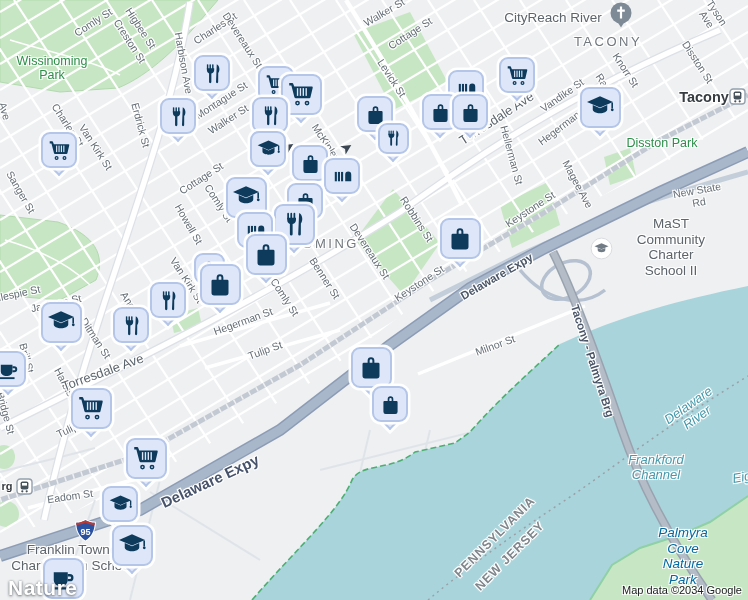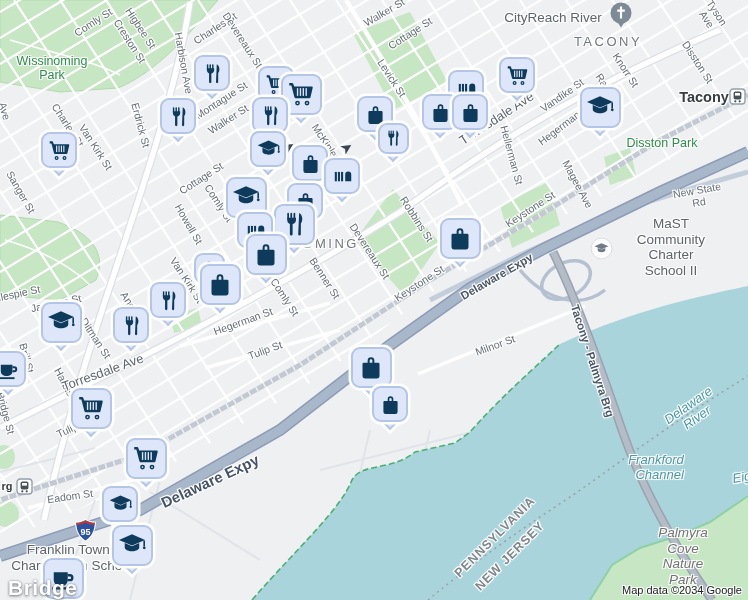--- a/index.html
+++ b/index.html
@@ -242,7 +242,7 @@
       <div class="lbl expybig" style="left: 210px; top: 481px; transform: translate(-50%, -50%) rotate(-25deg);">Delaware Expy</div>
       <div class="lbl expy" style="left: 592px; top: 361px; transform: translate(-50%, -50%) rotate(72deg);">Tacony - Palmyra Brg</div>
       <div class="lbl water" style="left: 693px; top: 412px; transform: translate(-50%, -50%) rotate(-35deg);">Delaware River</div>
-      <div class="lbl water" style="left: 656px; top: 468px; transform: translate(-50%, -50%) rotate(0deg); text-align: right;">Frankford
+      <div class="lbl water" style="left: 656px; top: 468px; transform: translate(-50%, -50%) rotate(0deg);">Frankford
 Channel</div>
       <div class="lbl state" style="left: 495px; top: 537px; transform: translate(-50%, -50%) rotate(-45deg);">PENNSYLVANIA</div>
       <div class="lbl state" style="left: 510px; top: 556px; transform: translate(-50%, -50%) rotate(-45deg);">NEW JERSEY</div>

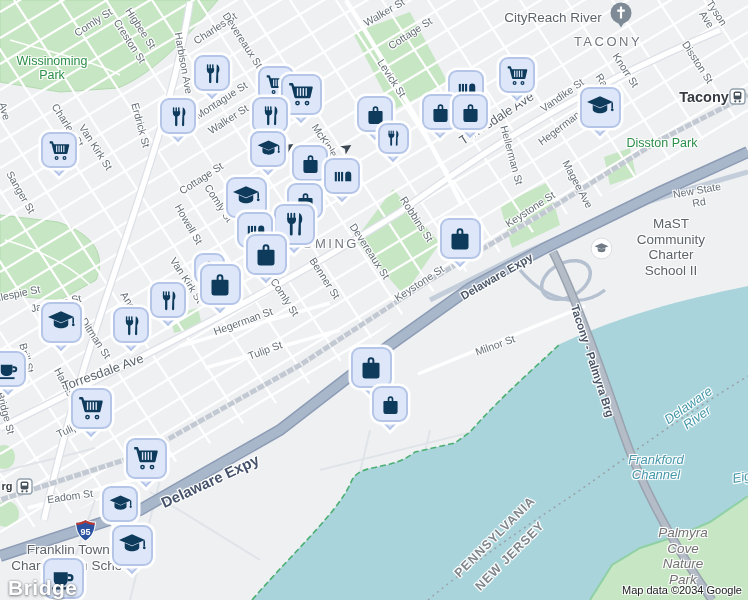--- a/index.html
+++ b/index.html
@@ -18,7 +18,7 @@
   .stn{font-size:11px;font-weight:bold;color:#363c42;}
   .poi{font-size:13.5px;color:#5d646b;}
   .park{font-size:12.5px;color:#2c8e49;}
-  .parkbig{font-size:13.5px;font-style:italic;color:#737373;}
+  .parkbig{font-size:13.5px;font-style:italic;color:#0369a1;}
   .water{font-size:13px;font-style:italic;color:#4798ab;}
   .state{font-size:12.5px;font-weight:bold;color:#7f868c;letter-spacing:1px;}
   .expy{font-size:11.5px;font-weight:bold;color:#4a5668;}

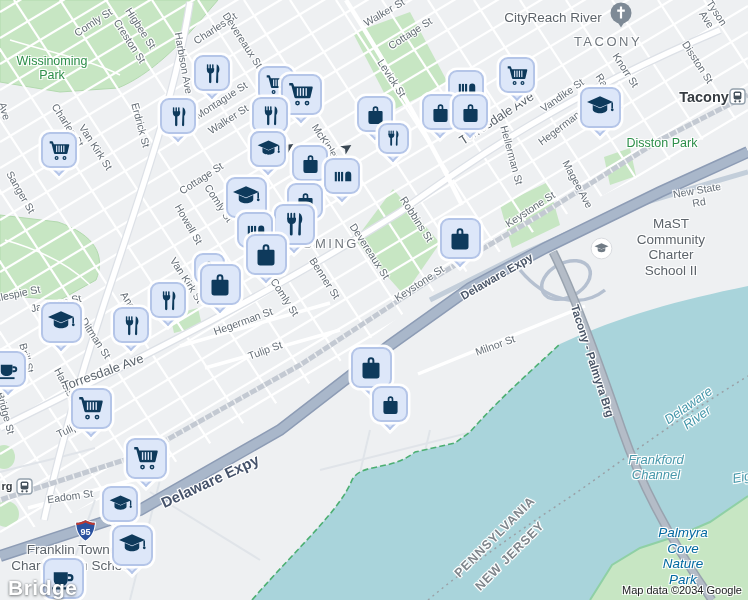--- a/index.html
+++ b/index.html
@@ -774,7 +774,7 @@
       </div>
     </div>
 
-  <div id="glogo">Bridge</div>
+  <div id="glogo">Nature</div>
   <div id="attrib">Map data ©2034 Google</div>
 </div>
 

